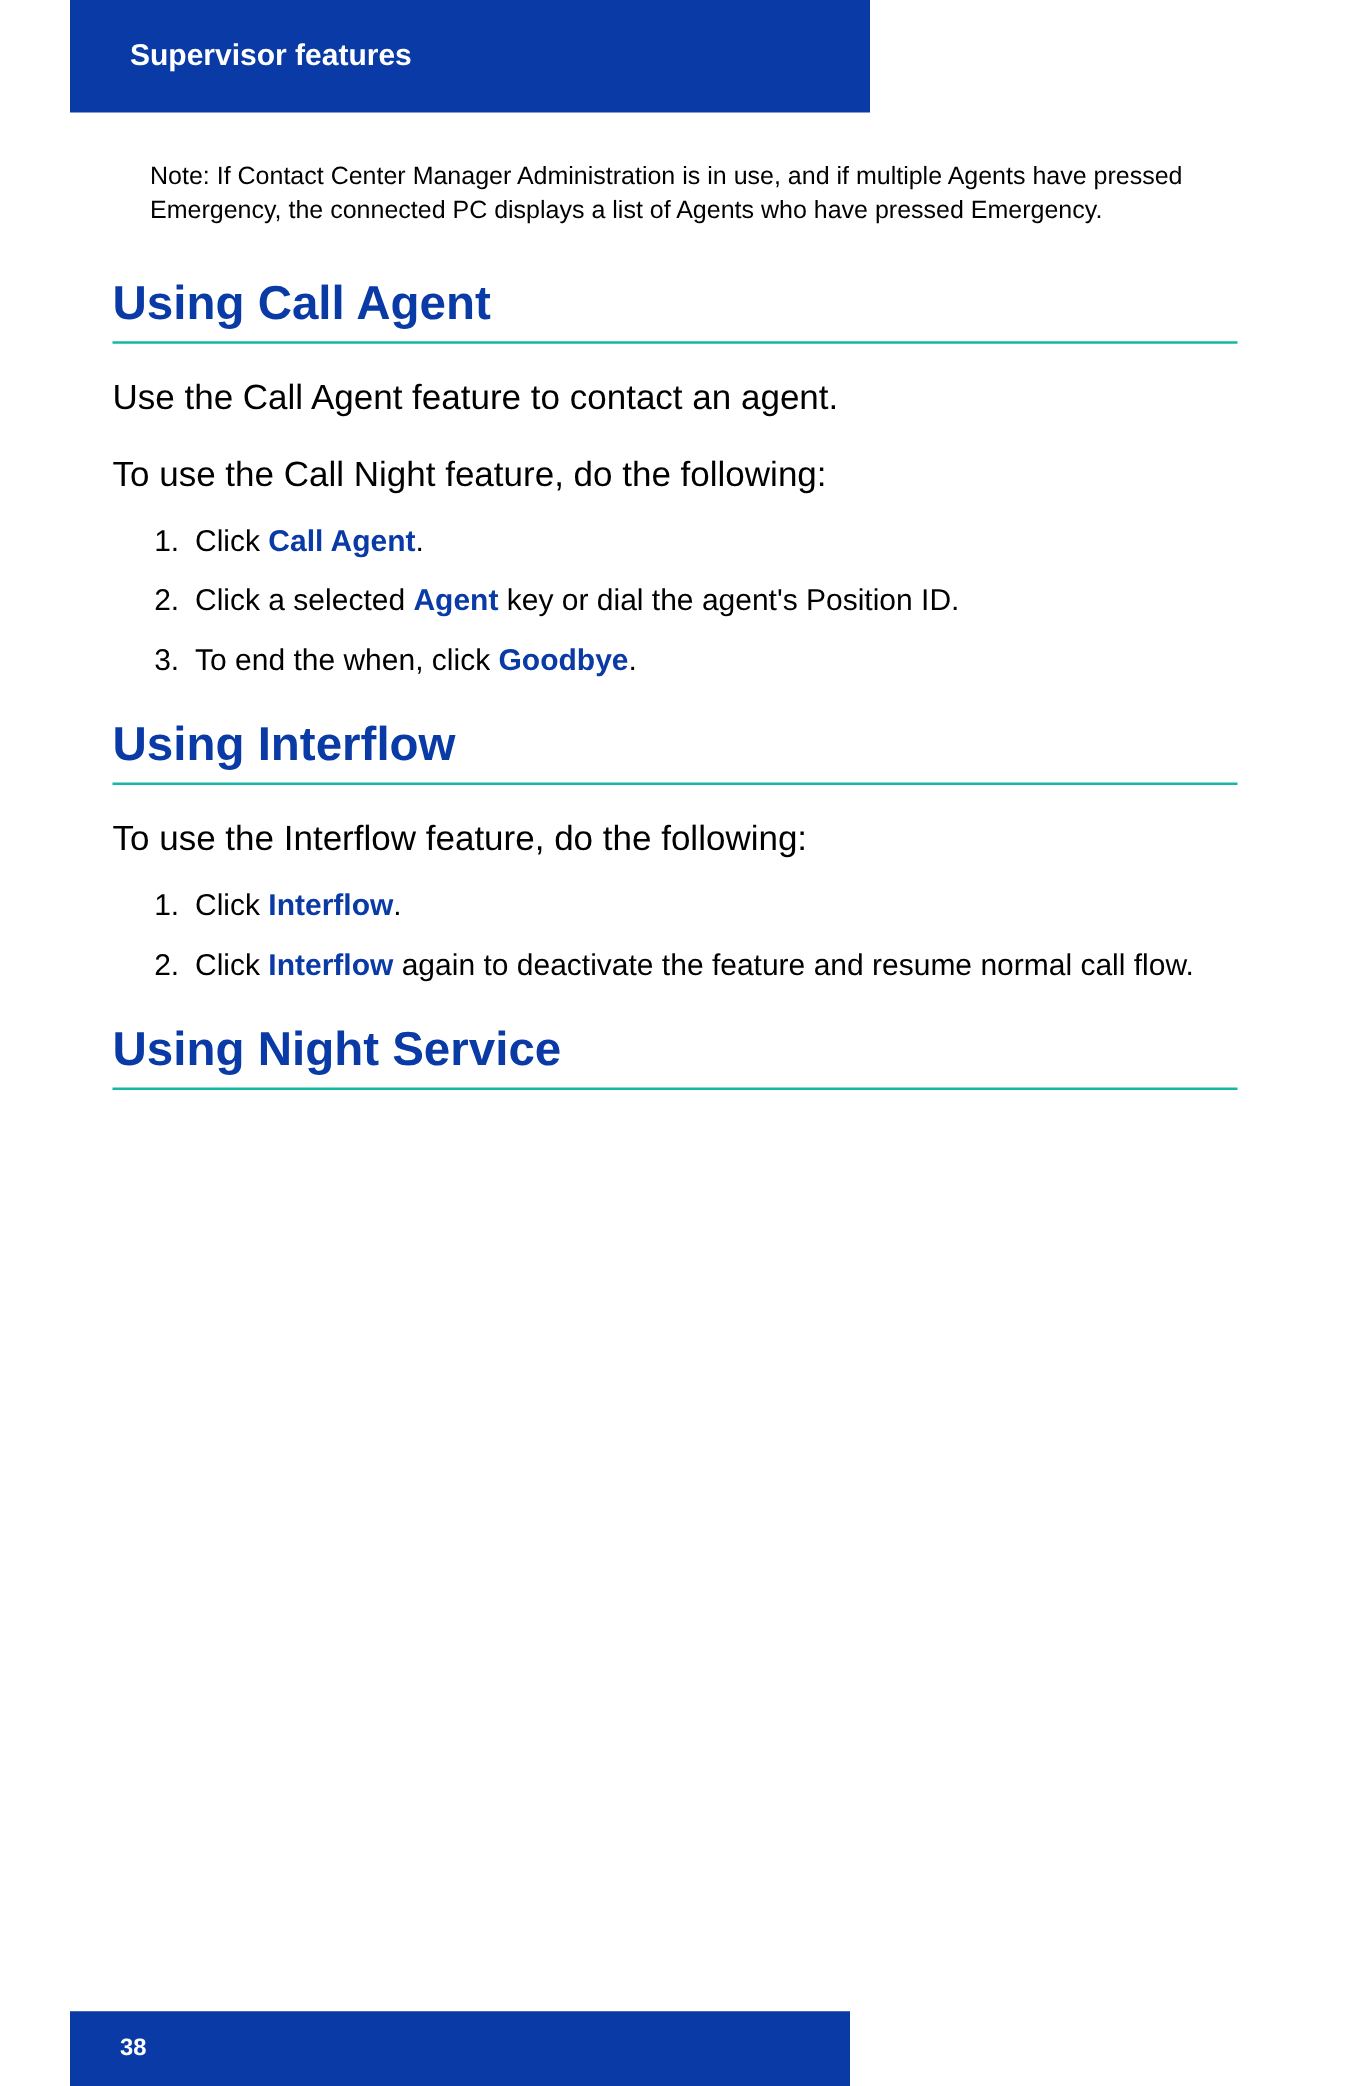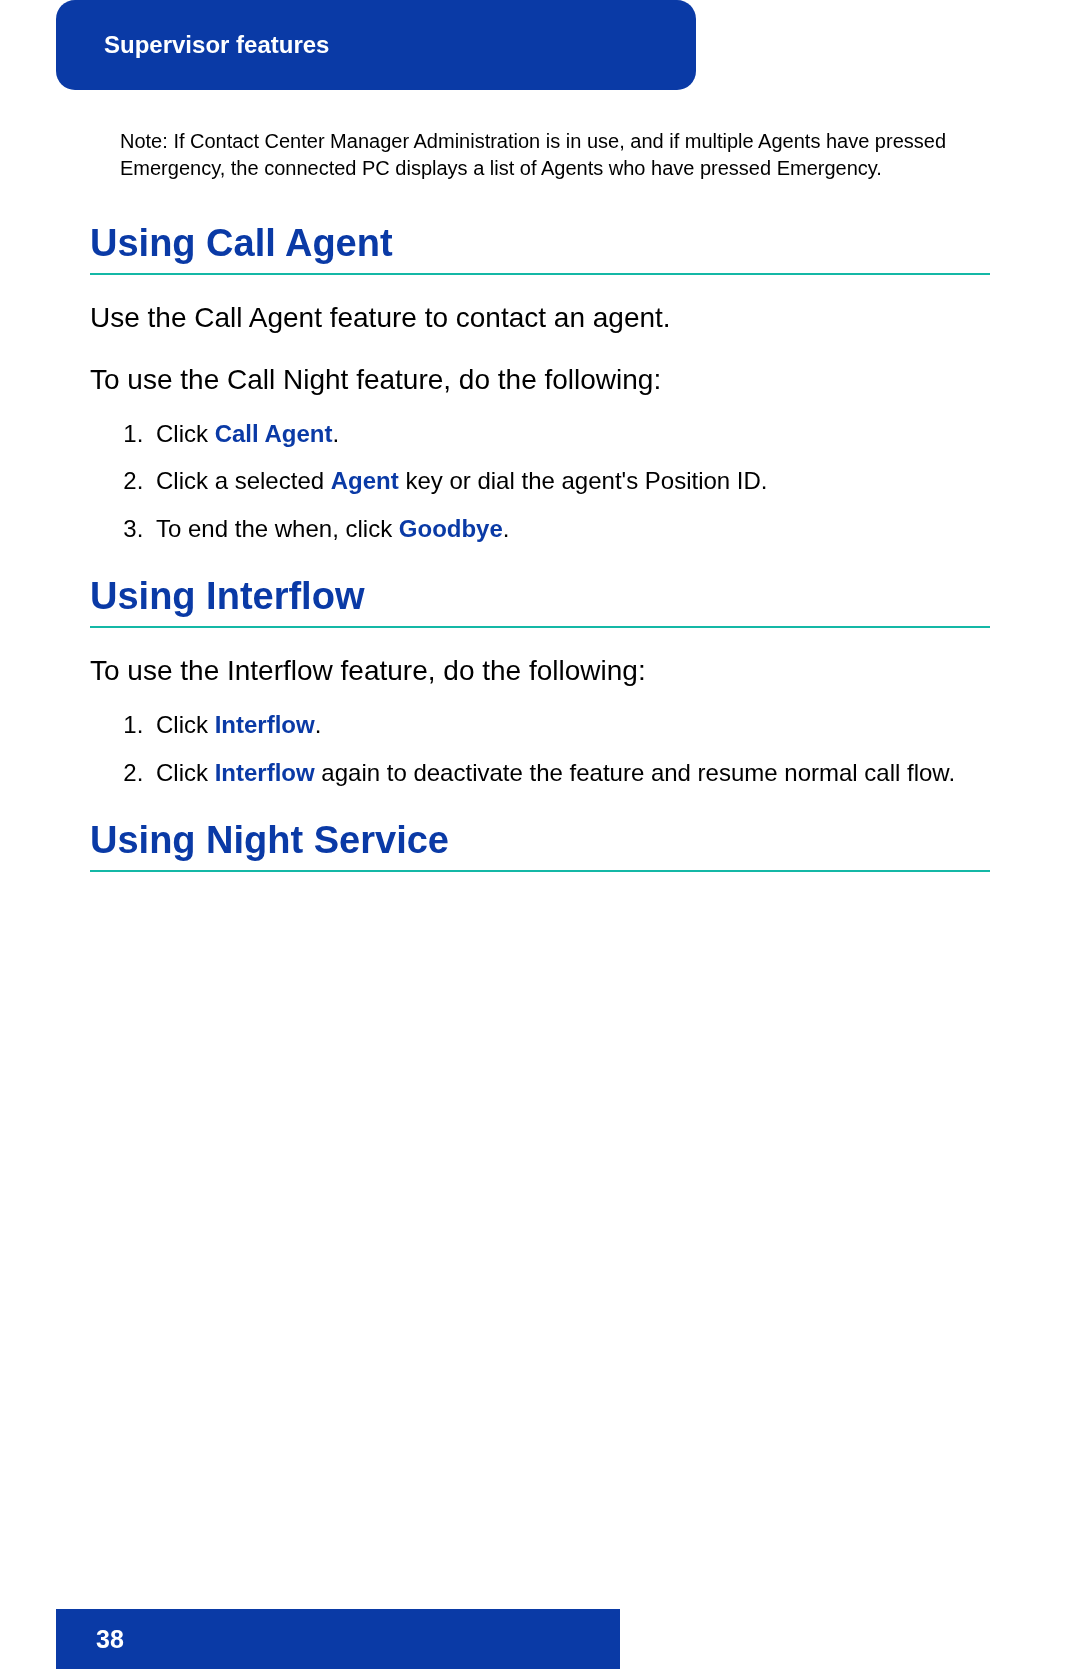--- a/index.html
+++ b/index.html
@@ -30,7 +30,6 @@
     box-sizing: border-box;
     display: flex;
     align-items: center;
-    border-radius: 19px;
   }
   .pagenum {
     position: absolute;

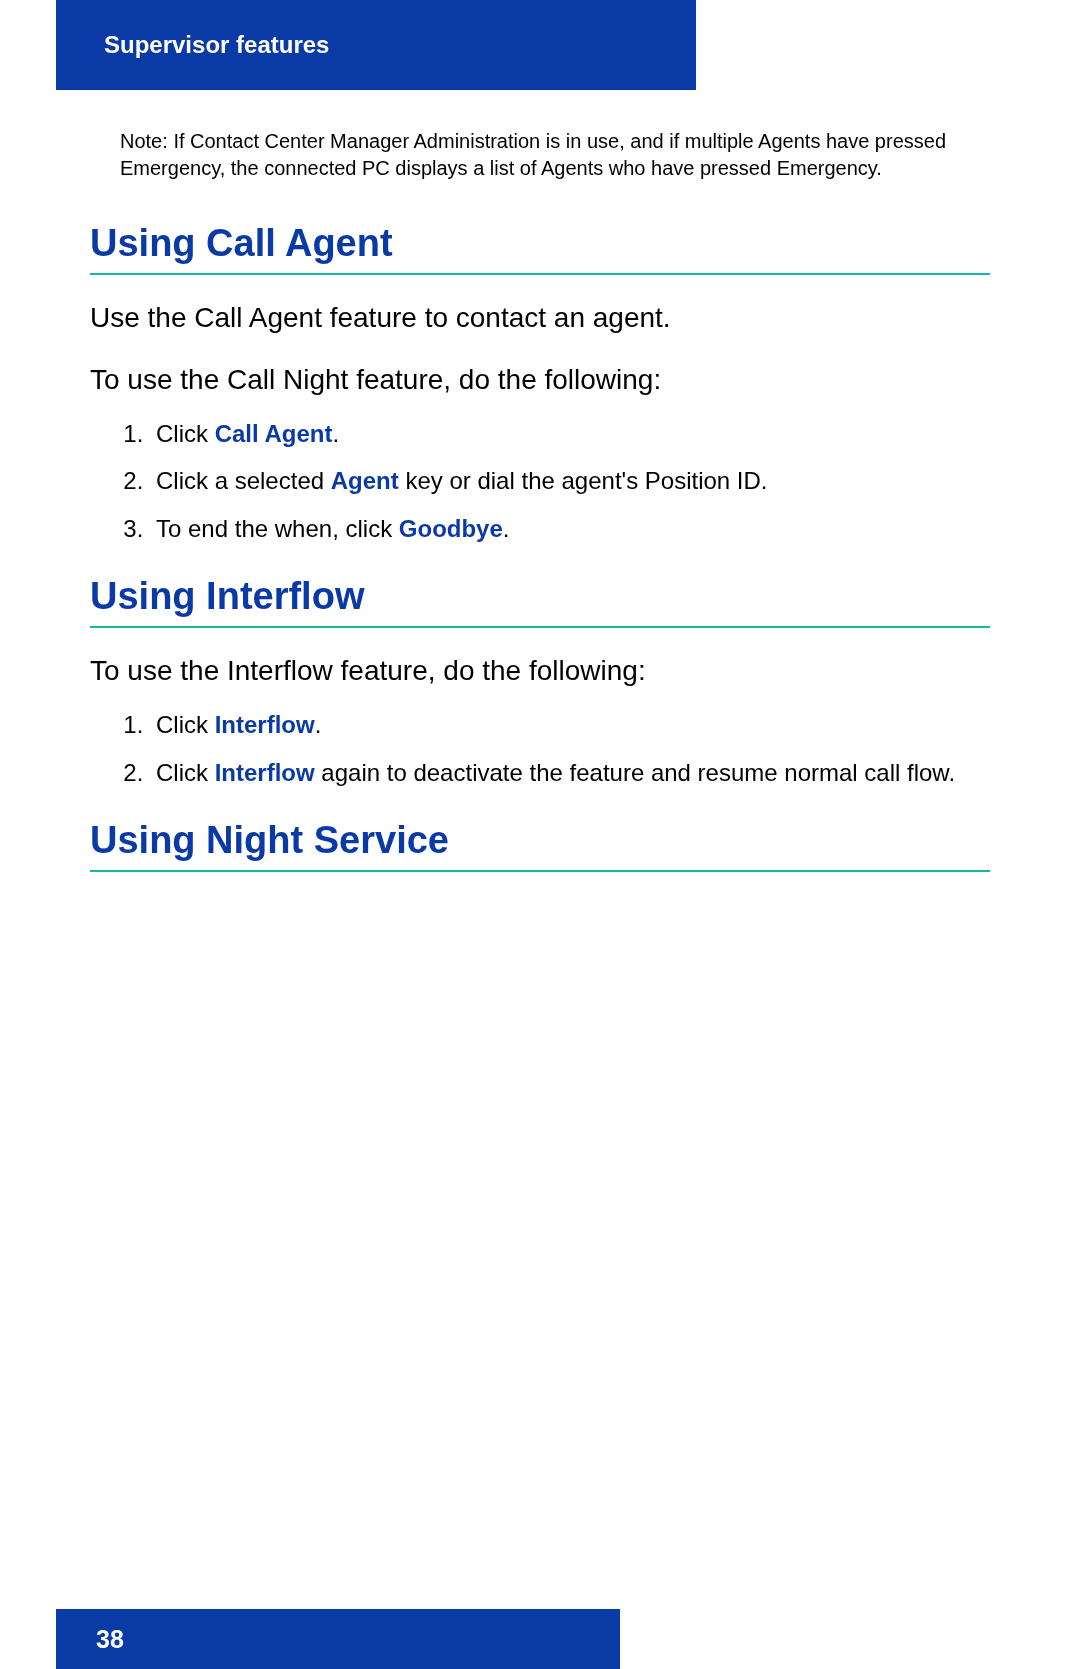--- a/index.html
+++ b/index.html
@@ -35,12 +35,12 @@
     position: absolute;
     left: 56px;
     bottom: 0;
-    width: 564px;
+    width: 624px;
     height: 60px;
     background: #0a3aa6;
     color: #fff;
     font-weight: 700;
-    font-size: 25px;
+    font-size: 19px;
     padding-left: 40px;
     box-sizing: border-box;
     display: flex;

